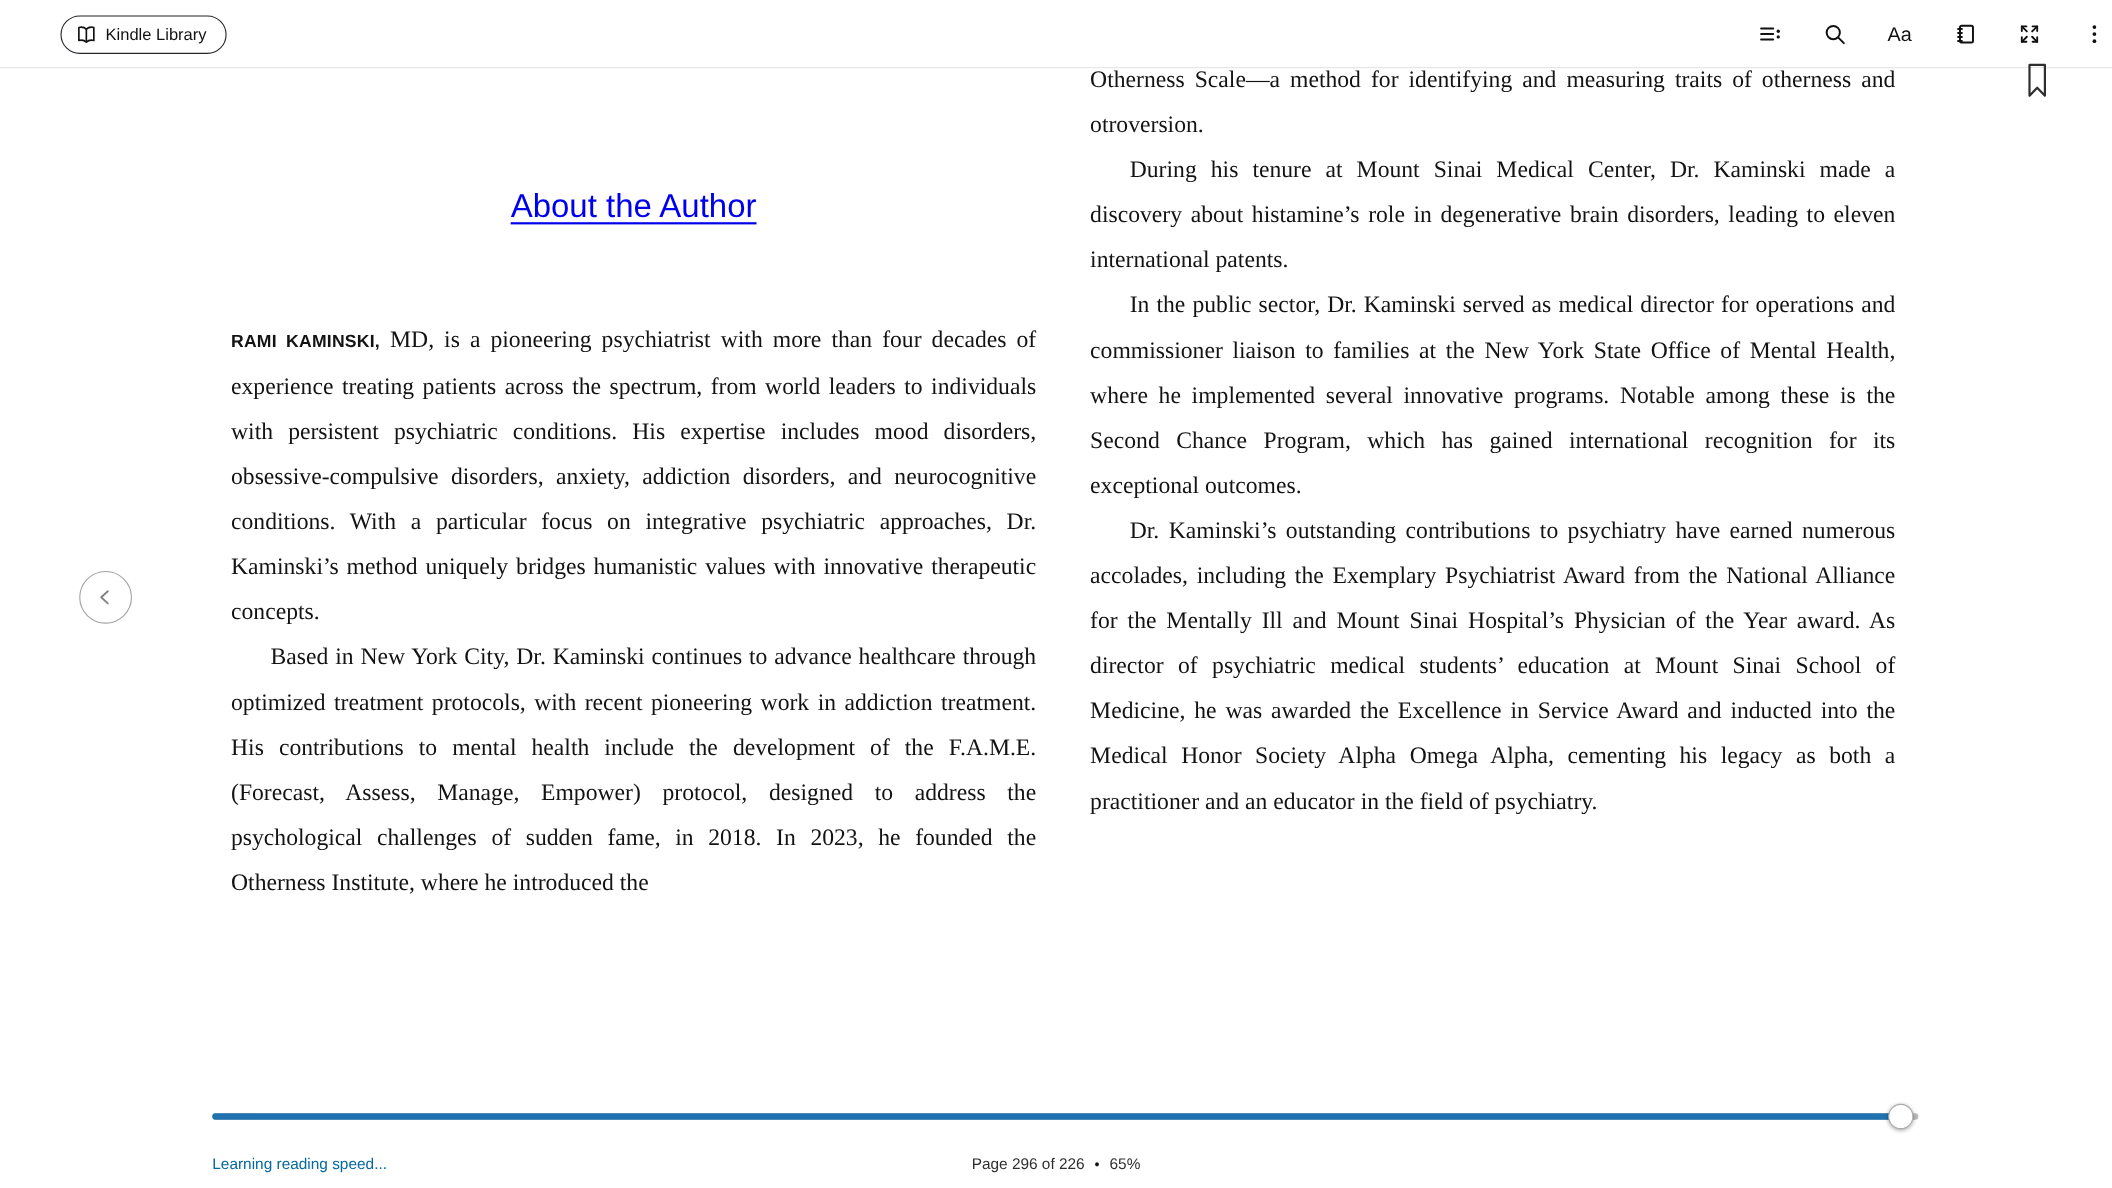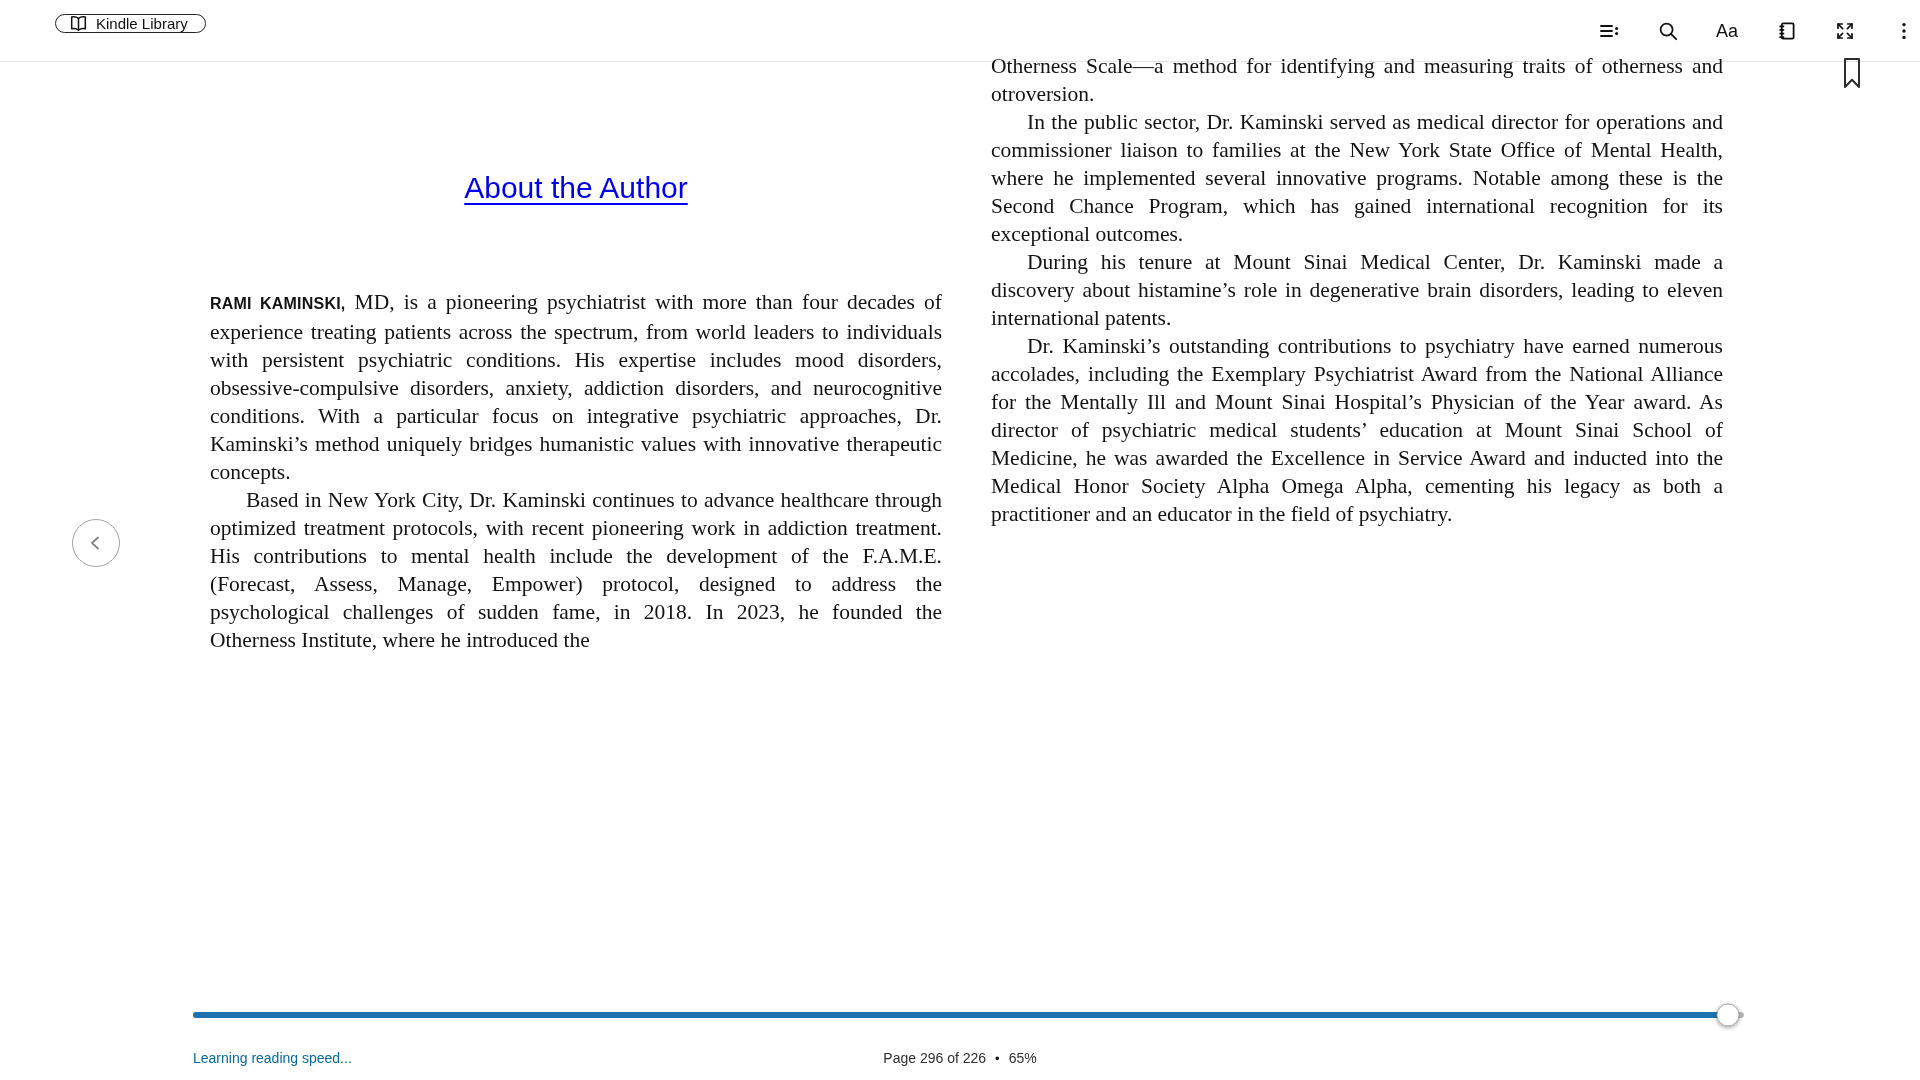--- a/index.html
+++ b/index.html
@@ -10,7 +10,7 @@
   
   .header { position:absolute; left:0; top:0; width:1920px; height:62px;
             background:#fff; border-bottom:1px solid #e4e4e4; }
-  .lib-btn { position:absolute; left:55px; top:14px; height:19px; padding:0 17px 0 13px;
+  .lib-btn { position:absolute; left:55px; top:14px; height:35px; padding:0 17px 0 13px;
              display:flex; align-items:center; gap:8px; background:#fff;
              border:1px solid #23252a; border-radius:18px; cursor:pointer; }
   .lib-btn span.lbl { font-size:15px; color:#111; white-space:nowrap; }

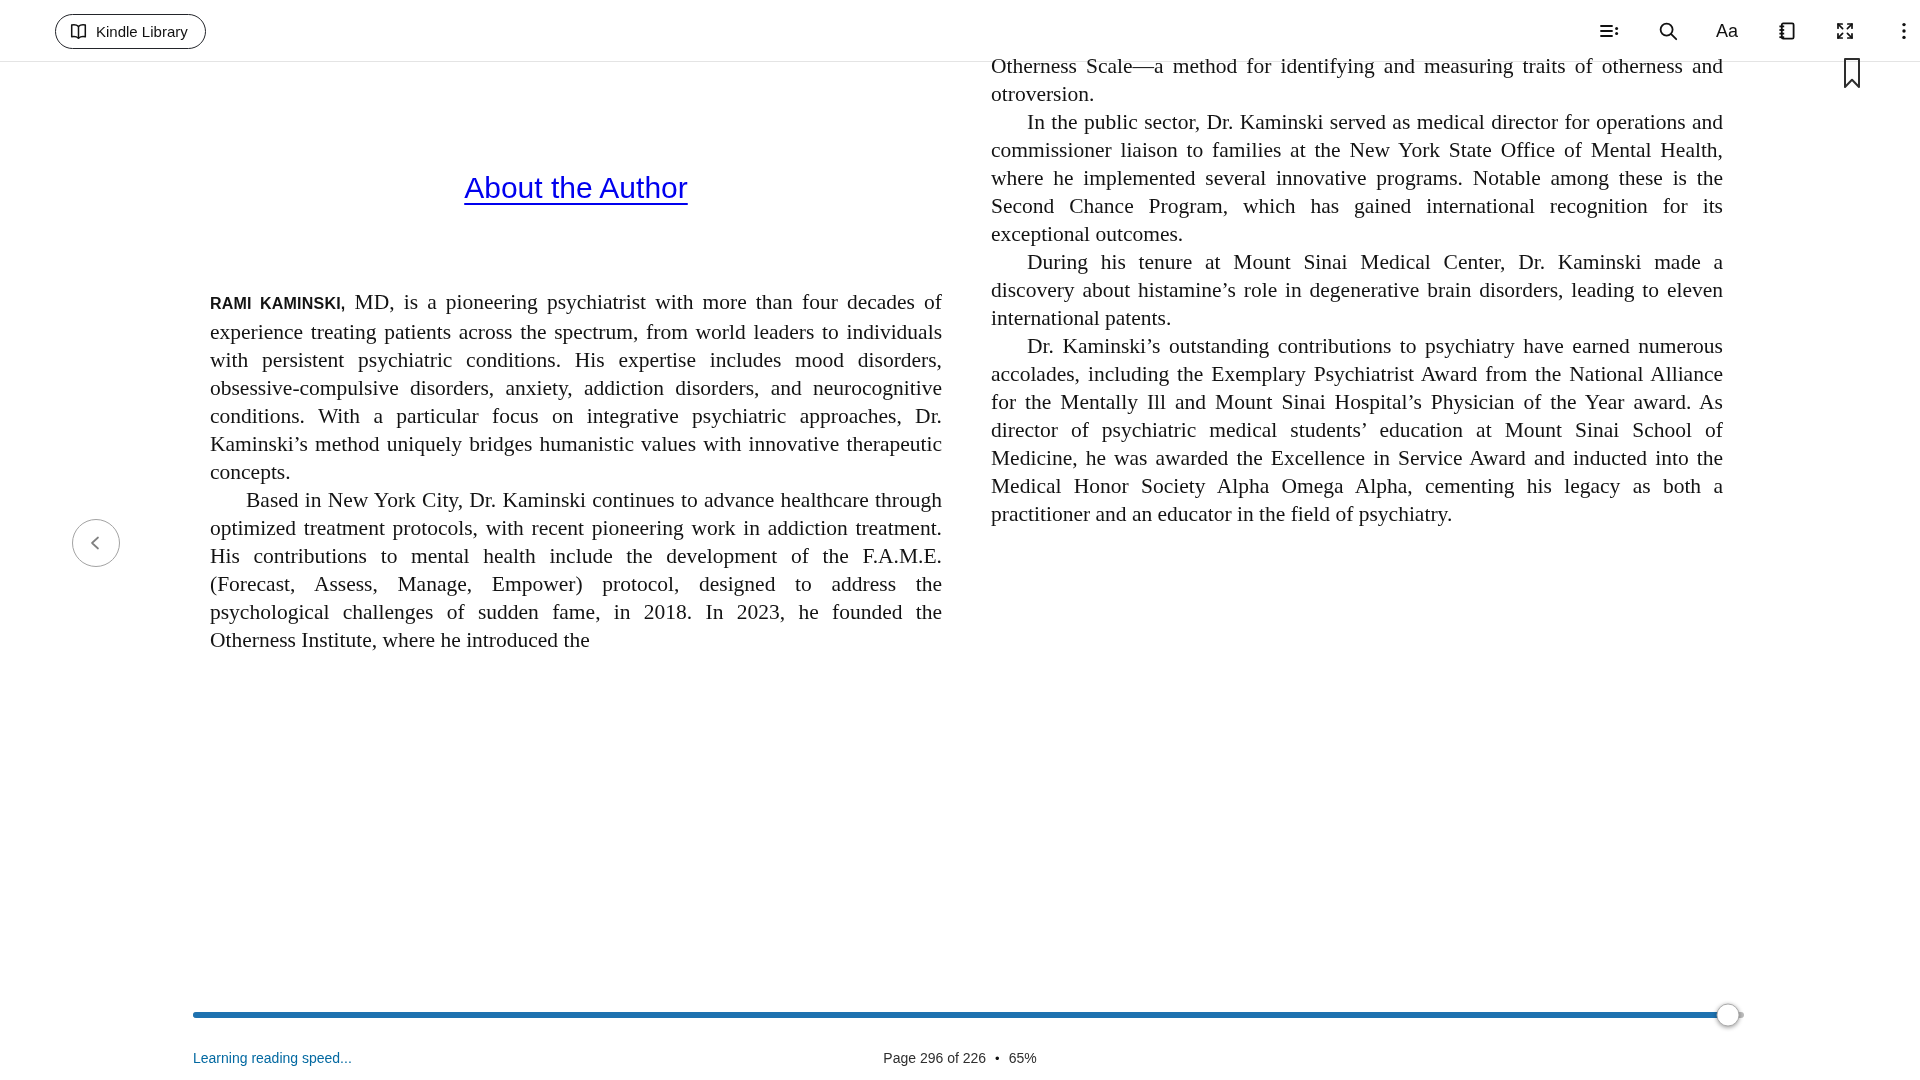--- a/index.html
+++ b/index.html
@@ -29,7 +29,7 @@
              font-size:30px; color:#0000EE; text-decoration:underline;
              text-decoration-thickness:2px; text-underline-offset:5px; }
   .col { position:absolute; width:732px; font-family:"Liberation Serif", serif;
-         font-size:21.5px; line-height:28px; color:#131313; text-align:justify; }
+         font-size:21.5px; line-height:41px; color:#131313; text-align:justify; }
   .col p { margin:0; }
   .col p.indent { text-indent:36px; }
   .col-left  { left:210px; top:288px; }

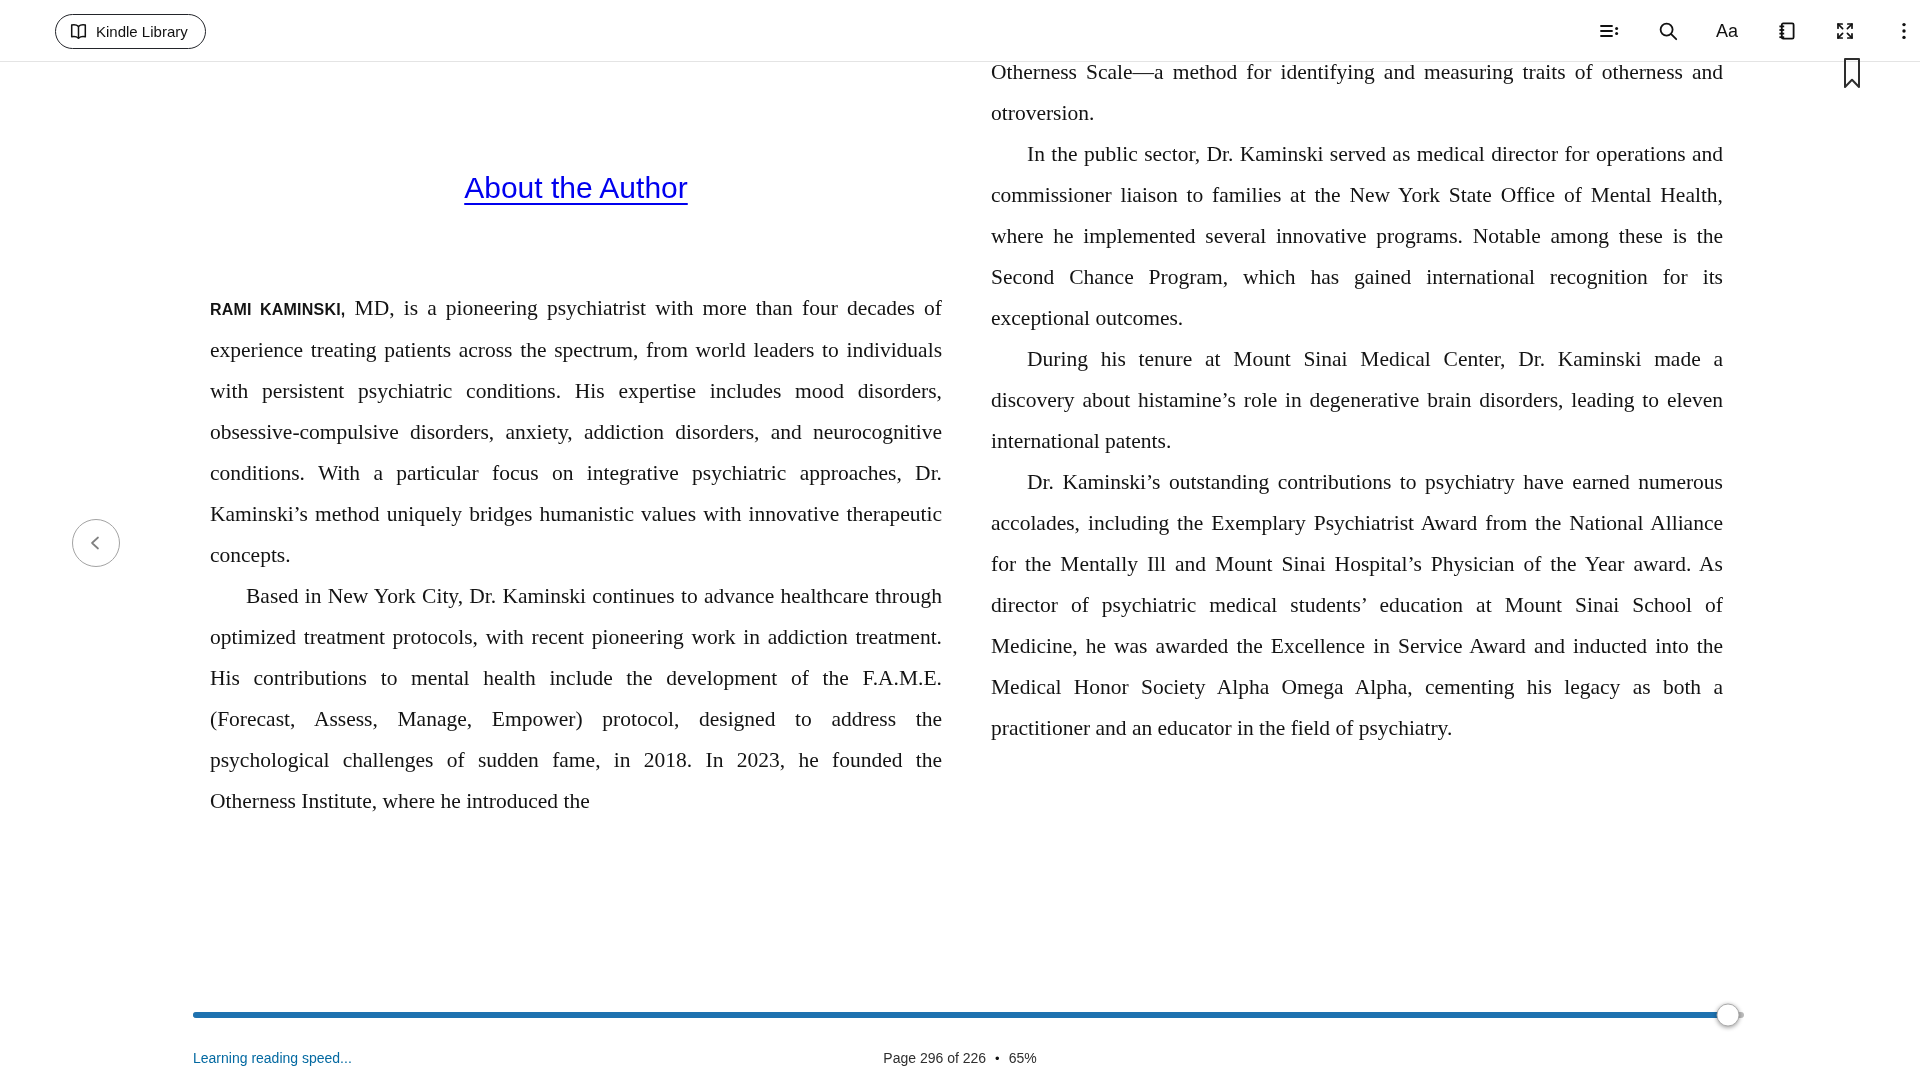--- a/index.html
+++ b/index.html
@@ -143,8 +143,8 @@
 
   <div class="col col-right">
     <p>Otherness Scale—a method for identifying and measuring traits of otherness and otroversion.</p>
+    <p class="indent">During his tenure at Mount Sinai Medical Center, Dr. Kaminski made a discovery about histamine’s role in degenerative brain disorders, leading to eleven international patents.</p>
     <p class="indent">In the public sector, Dr. Kaminski served as medical director for operations and commissioner liaison to families at the New York State Office of Mental Health, where he implemented several innovative programs. Notable among these is the Second Chance Program, which has gained international recognition for its exceptional outcomes.</p>
-    <p class="indent">During his tenure at Mount Sinai Medical Center, Dr. Kaminski made a discovery about histamine’s role in degenerative brain disorders, leading to eleven international patents.</p>
     <p class="indent">Dr. Kaminski’s outstanding contributions to psychiatry have earned numerous accolades, including the Exemplary Psychiatrist Award from the National Alliance for the Mentally Ill and Mount Sinai Hospital’s Physician of the Year award. As director of psychiatric medical students’ education at Mount Sinai School of Medicine, he was awarded the Excellence in Service Award and inducted into the Medical Honor Society Alpha Omega Alpha, cementing his legacy as both a practitioner and an educator in the field of psychiatry.</p>
   </div>
 

